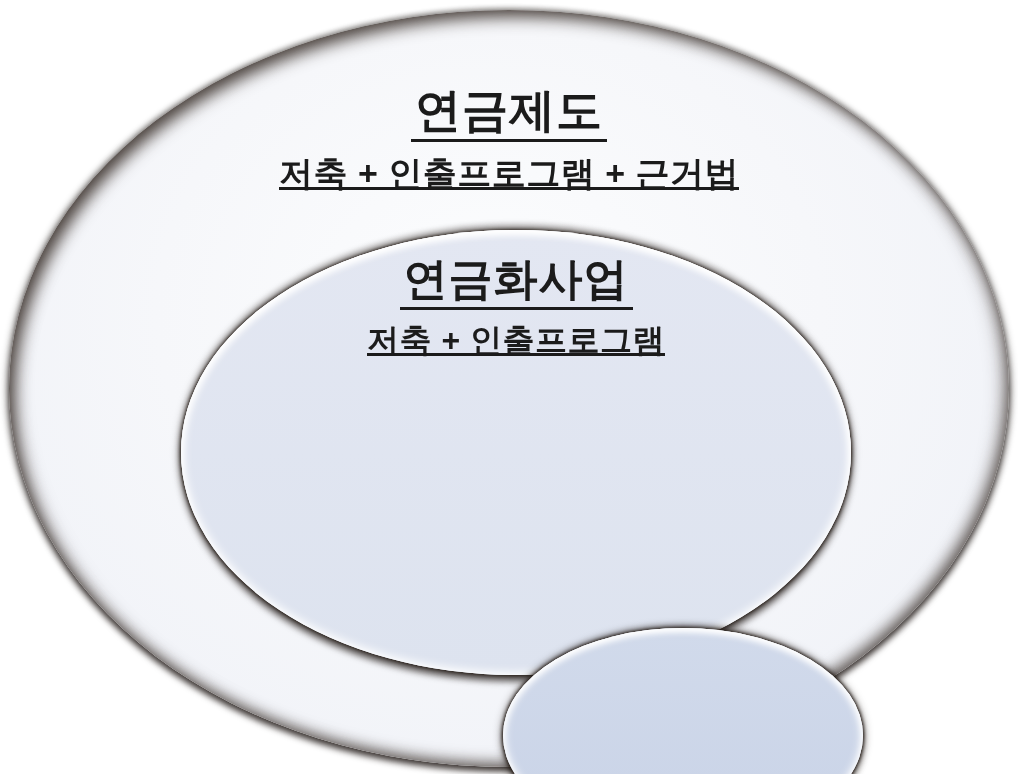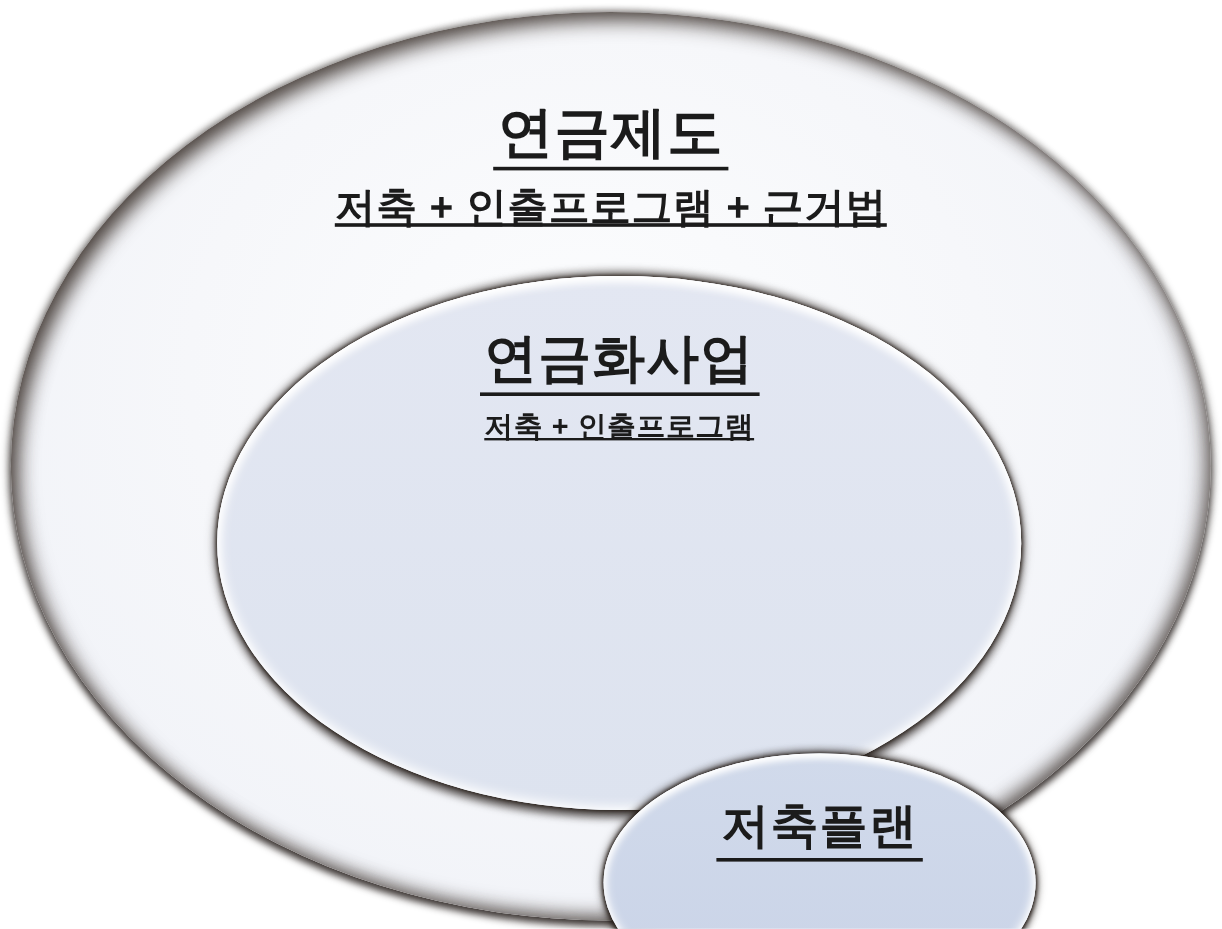--- a/index.html
+++ b/index.html
@@ -68,7 +68,7 @@
     color: #1b1b1b;
   }
   .label-outer  { top: 76px; }
-  .label-middle { top: 46px; }
+  .label-middle { top: 26px; }
   .label-inner  { top: 40px; }
   .oval-title {
     display: inline-block;

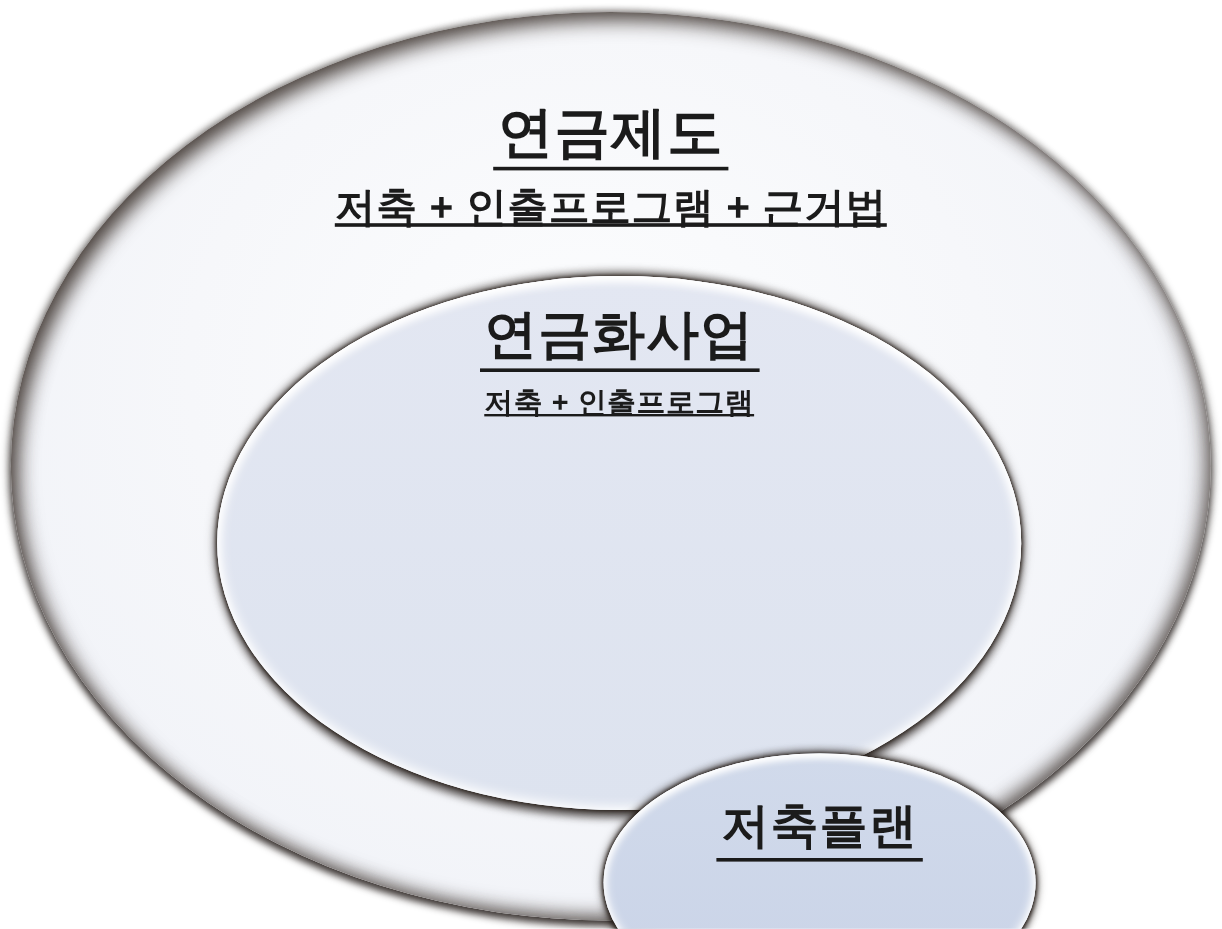--- a/index.html
+++ b/index.html
@@ -89,7 +89,7 @@
     text-decoration: underline;
   }
   .label-outer  .oval-subtitle { font-size: 34px; }
-  .label-middle .oval-subtitle { font-size: 24px; text-align: center; }
+  .label-middle .oval-subtitle { font-size: 32px; text-align: center; }
   .label-inner  .oval-subtitle { font-size: 31px; margin-top: 11px; }
 </style>
 </head>

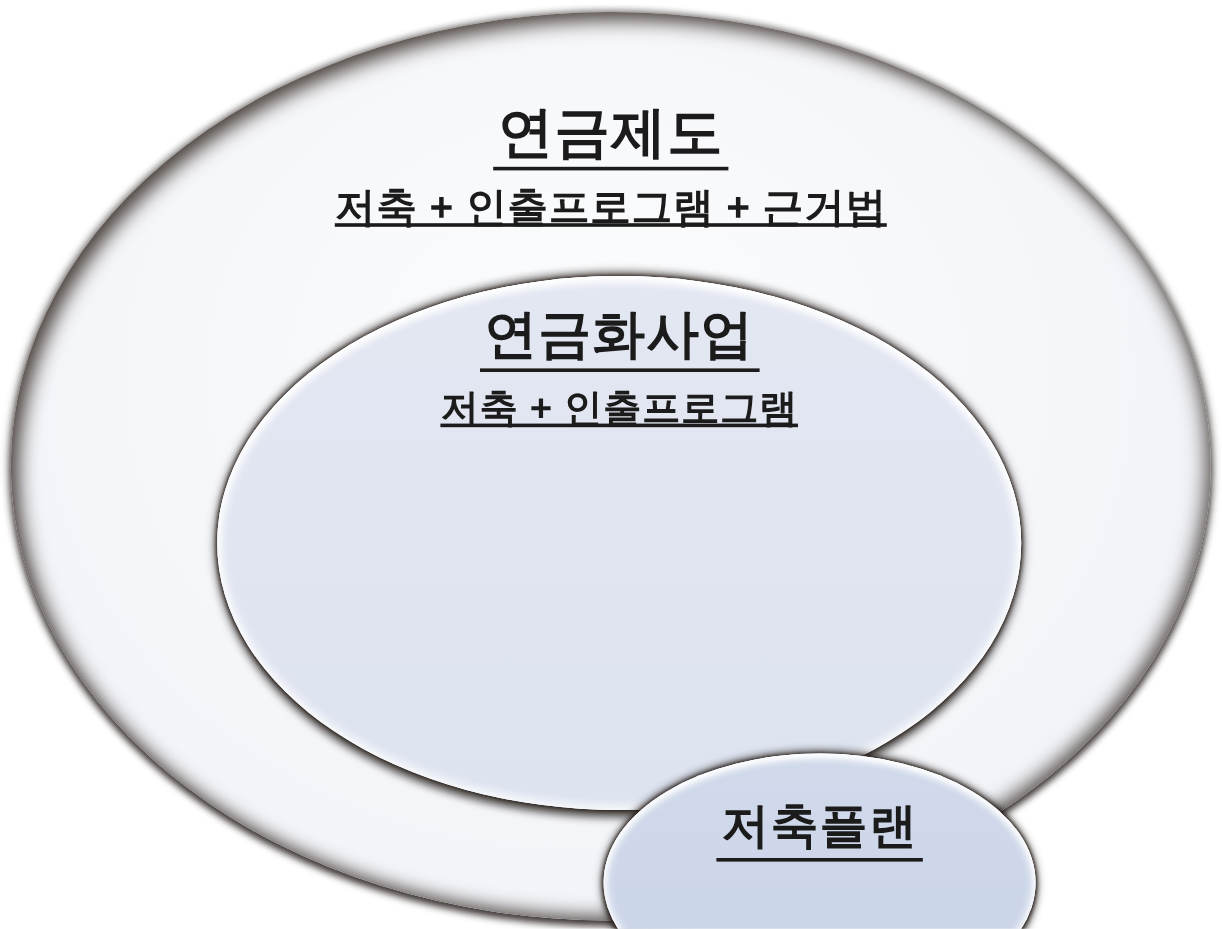--- a/index.html
+++ b/index.html
@@ -114,9 +114,6 @@
 
       <div class="oval oval-inner">
         <div class="label-block label-inner">
-          <div>
-            <span class="oval-title">저축플랜</span>
-          </div>
         </div>
       </div>
     </div>

